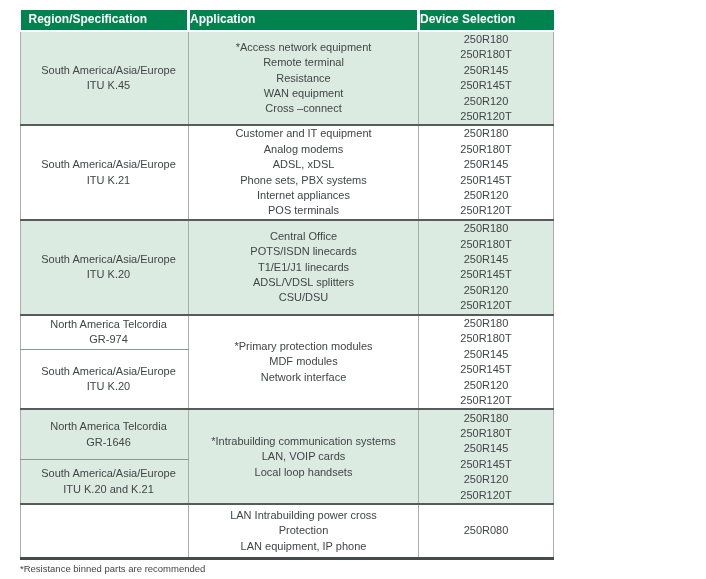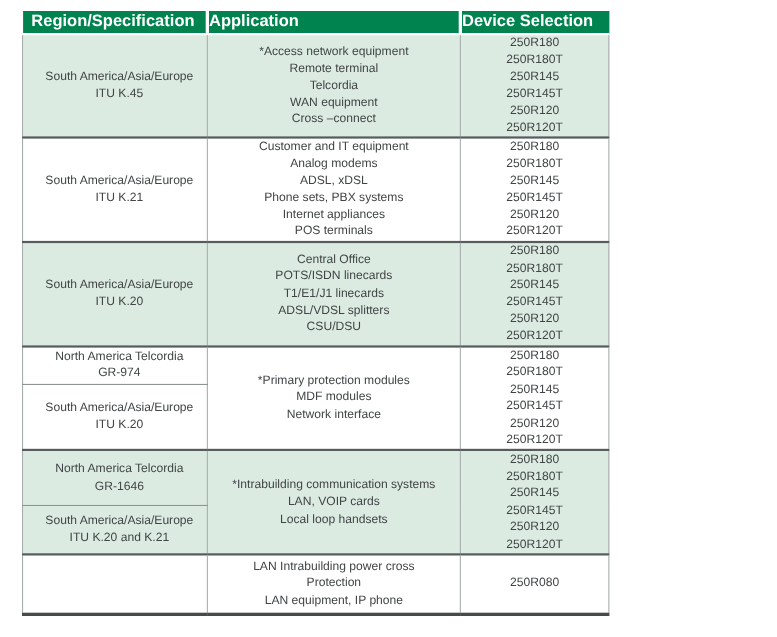--- a/index.html
+++ b/index.html
@@ -35,7 +35,7 @@
     background:var(--header-bg);
     color:var(--header-text);
     font-weight:bold;
-    font-size:15px;
+    font-size:12px;
     height:20px;
     padding:0 0 0 8px;
     text-align:left;

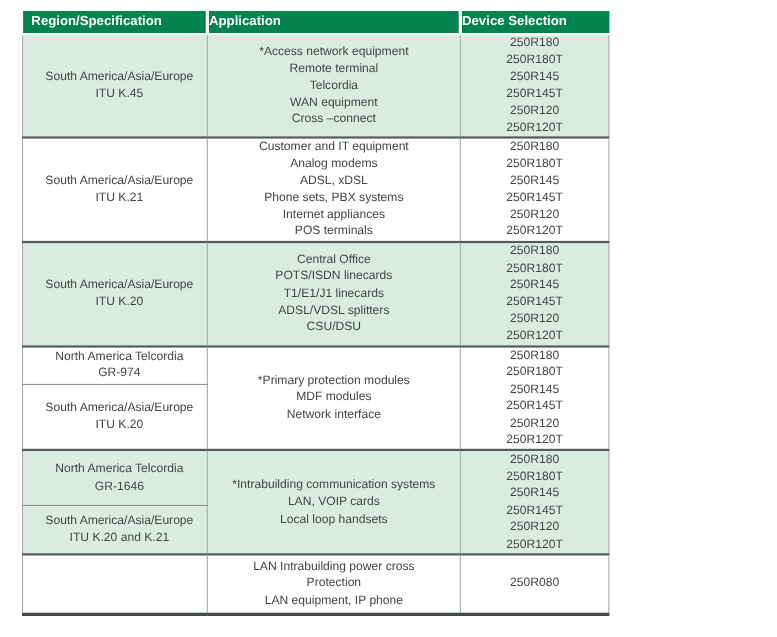--- a/index.html
+++ b/index.html
@@ -91,7 +91,7 @@
       <td class="app green">
         <div class="ln">*Access network equipment</div>
         <div class="ln">Remote terminal</div>
-        <div class="ln">Telcordia</div>
+        <div class="ln">Resistance</div>
         <div class="ln">WAN equipment</div>
         <div class="ln">Cross –connect</div>
       </td>

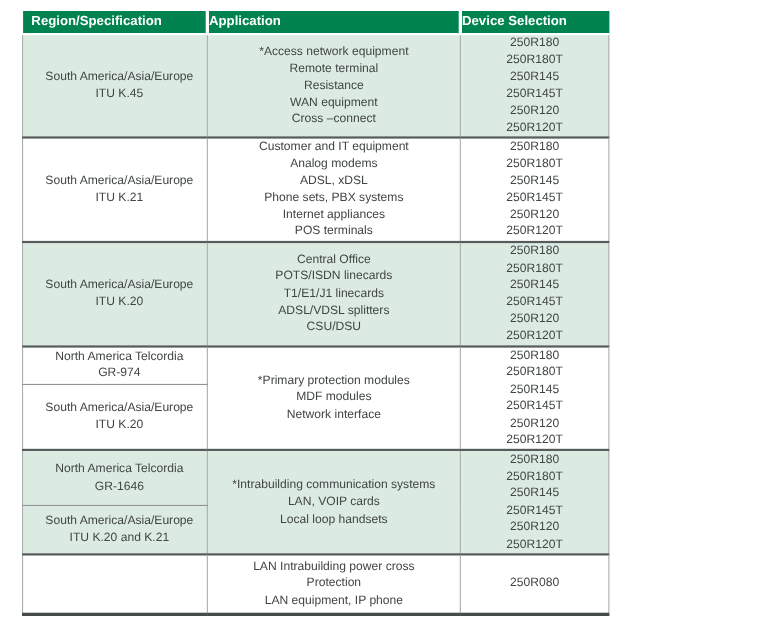--- a/index.html
+++ b/index.html
@@ -217,6 +217,7 @@
   </tbody>
 </table>
 
+<div class="footnote">*Resistance binned parts are recommended</div>
 
 </div>
 

